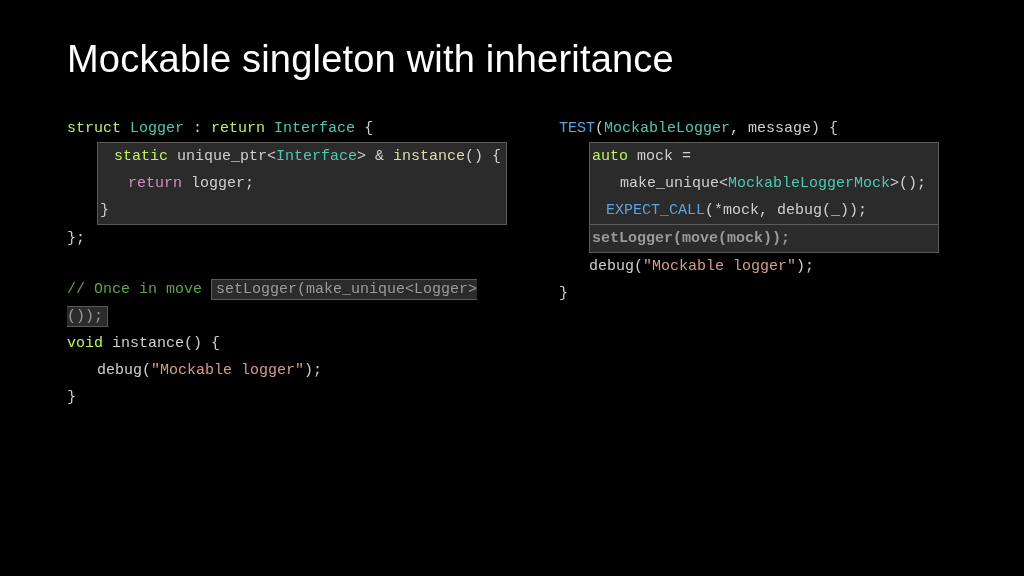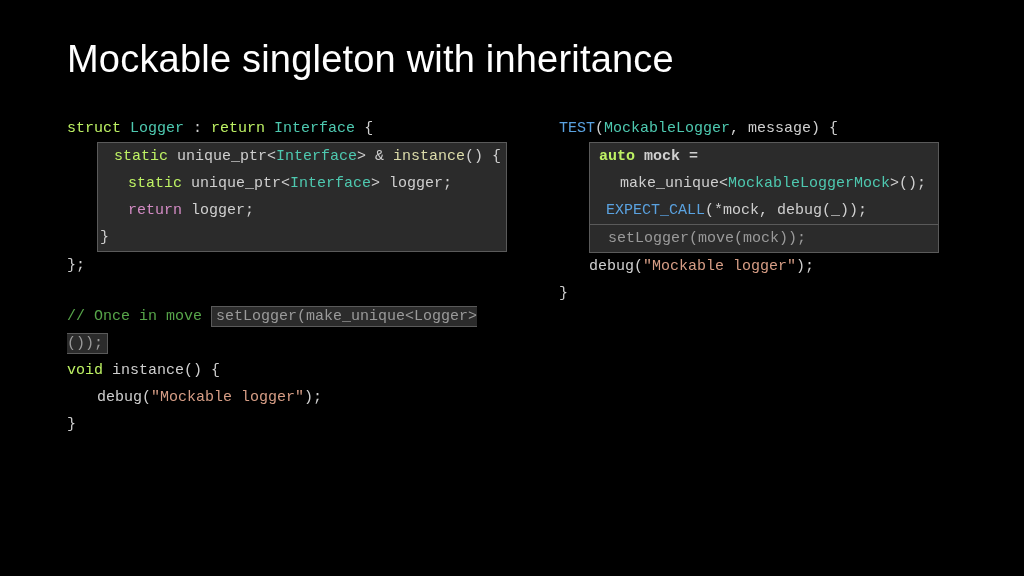--- a/index.html
+++ b/index.html
@@ -94,7 +94,7 @@
       </div>
 
       <div class="boxed" style="margin-left:30px;">
-        <div style="padding-left:9px;font-weight:bold;">
+        <div style="padding-left:2px;">
           <span class="tok-kw">auto</span>
           <span> mock =</span>
         </div>

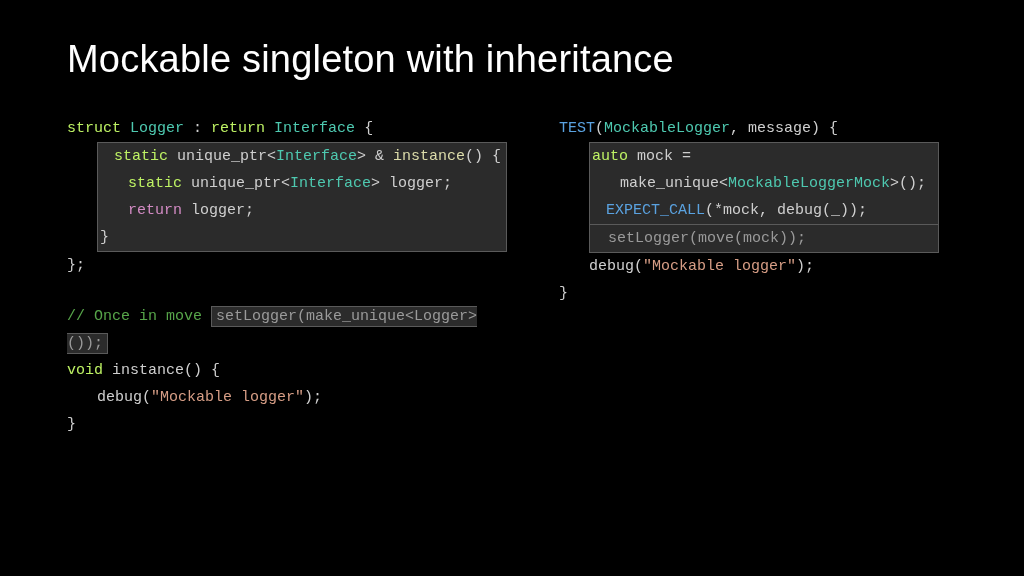--- a/index.html
+++ b/index.html
@@ -60,10 +60,6 @@
             <span> unique_ptr&lt;</span><span class="tok-type">Interface</span><span>&gt; &amp; </span><span class="tok-fn">instance</span><span>() {</span>
           </div>
           <div class="i1">
-            <span class="tok-kw">static</span>
-            <span> unique_ptr&lt;</span><span class="tok-type">Interface</span><span>&gt; logger;</span>
-          </div>
-          <div class="i1">
             <span class="tok-ret">return</span>
             <span> logger;</span>
           </div>

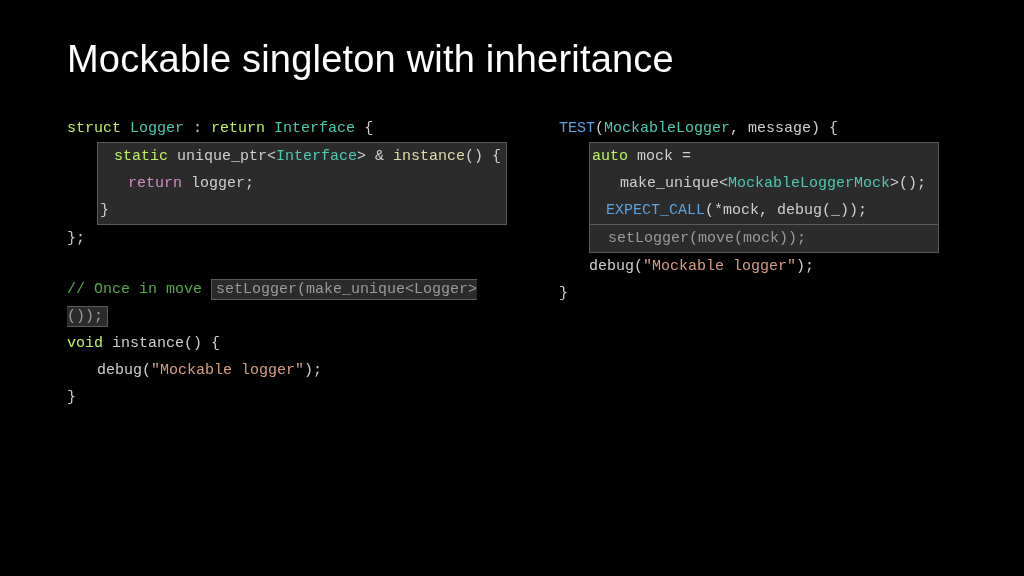--- a/index.html
+++ b/index.html
@@ -102,7 +102,7 @@
         </div>
       </div>
 
-      <div class="boxed tok-grey" style="margin-left:30px; border-top:none; padding-left:18px;">
+      <div class="boxed tok-grey" style="margin-left:30px; border-top:none; padding-left:2px;font-weight:bold;">
         <div>setLogger(move(mock));</div>
       </div>
 

